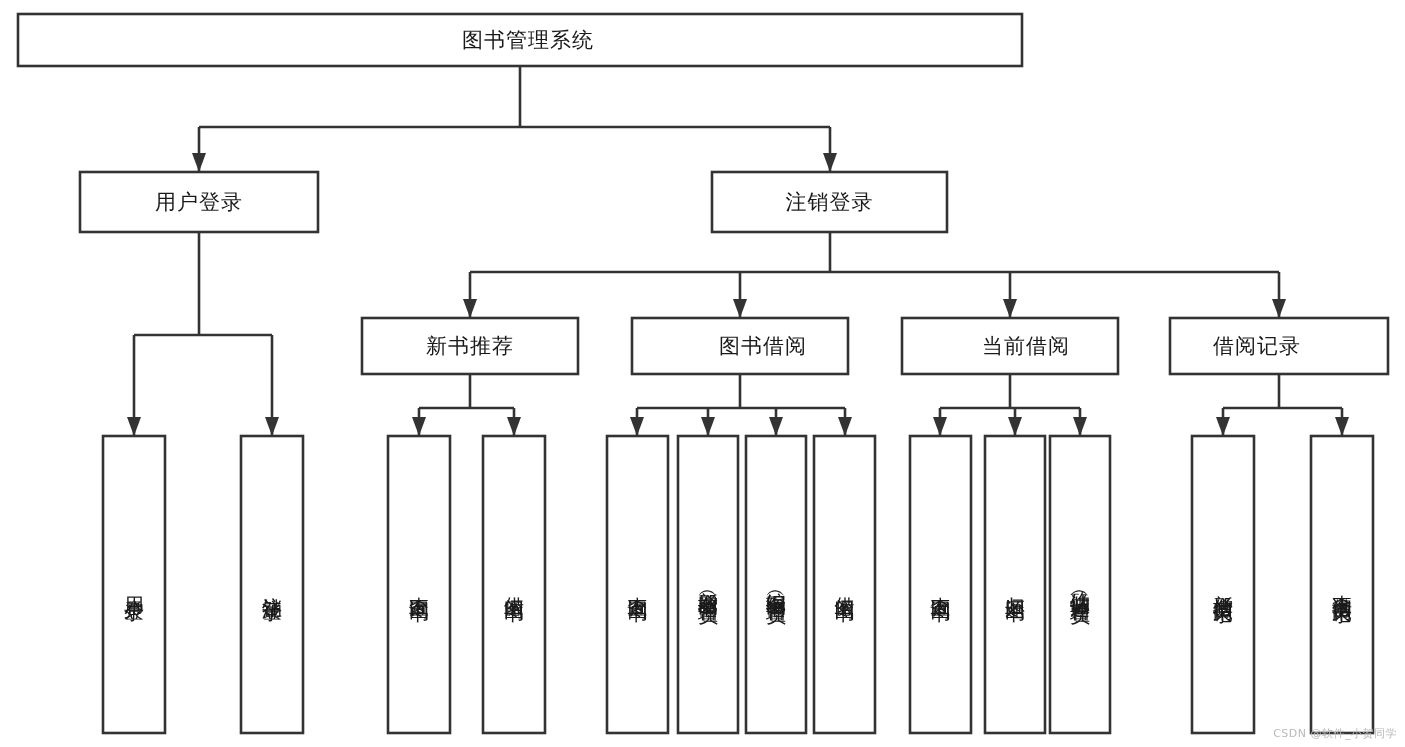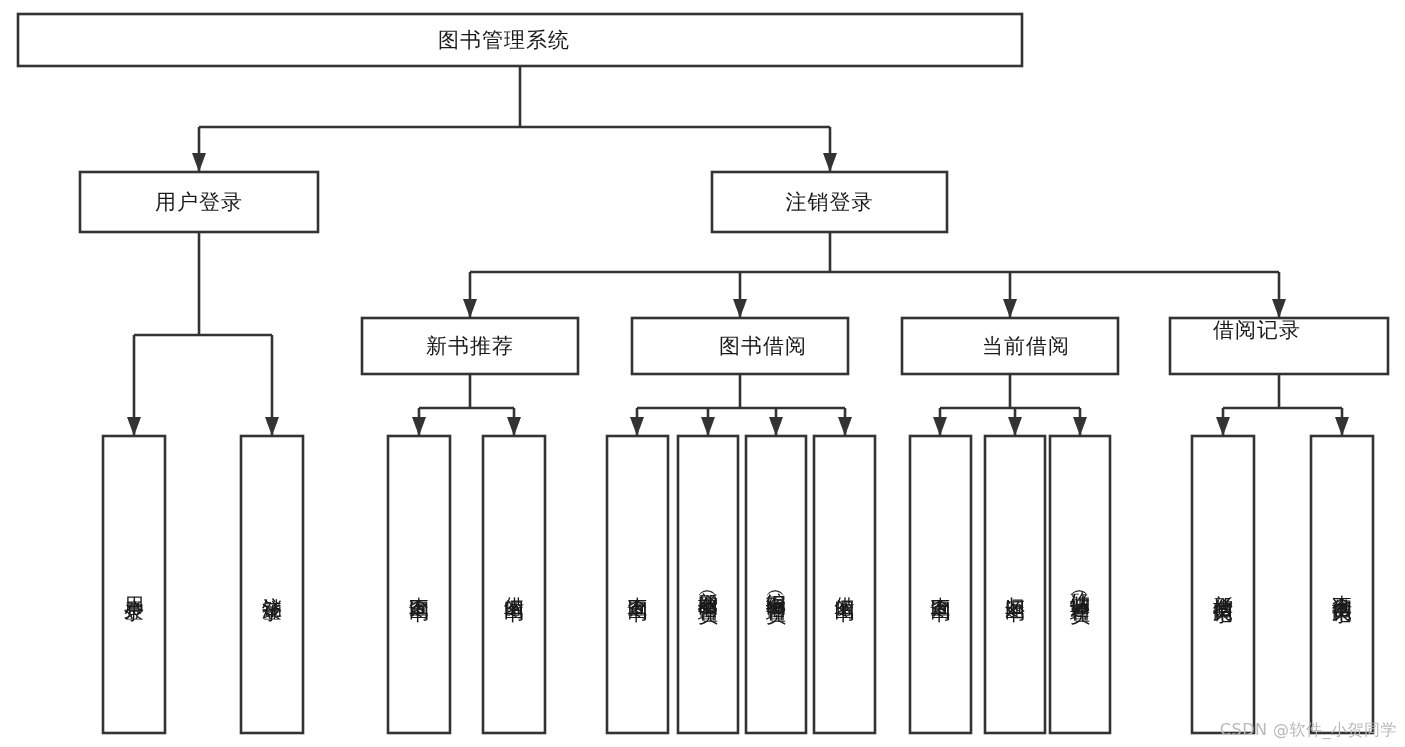--- a/index.html
+++ b/index.html
@@ -171,7 +171,7 @@
       </g>
   </svg>
   <div id="label-layer">
-      <div class="hlabel-wrap" style="left: 2px; top: 14px; width: 1004px; height: 52px;">
+      <div class="hlabel-wrap" style="left: 26px; top: 14px; width: 1004px; height: 52px;">
         <div class="hlabel-text">图书管理系统</div>
       </div>
       <div class="hlabel-wrap" style="left: 80px; top: 172px; width: 238px; height: 60px;">

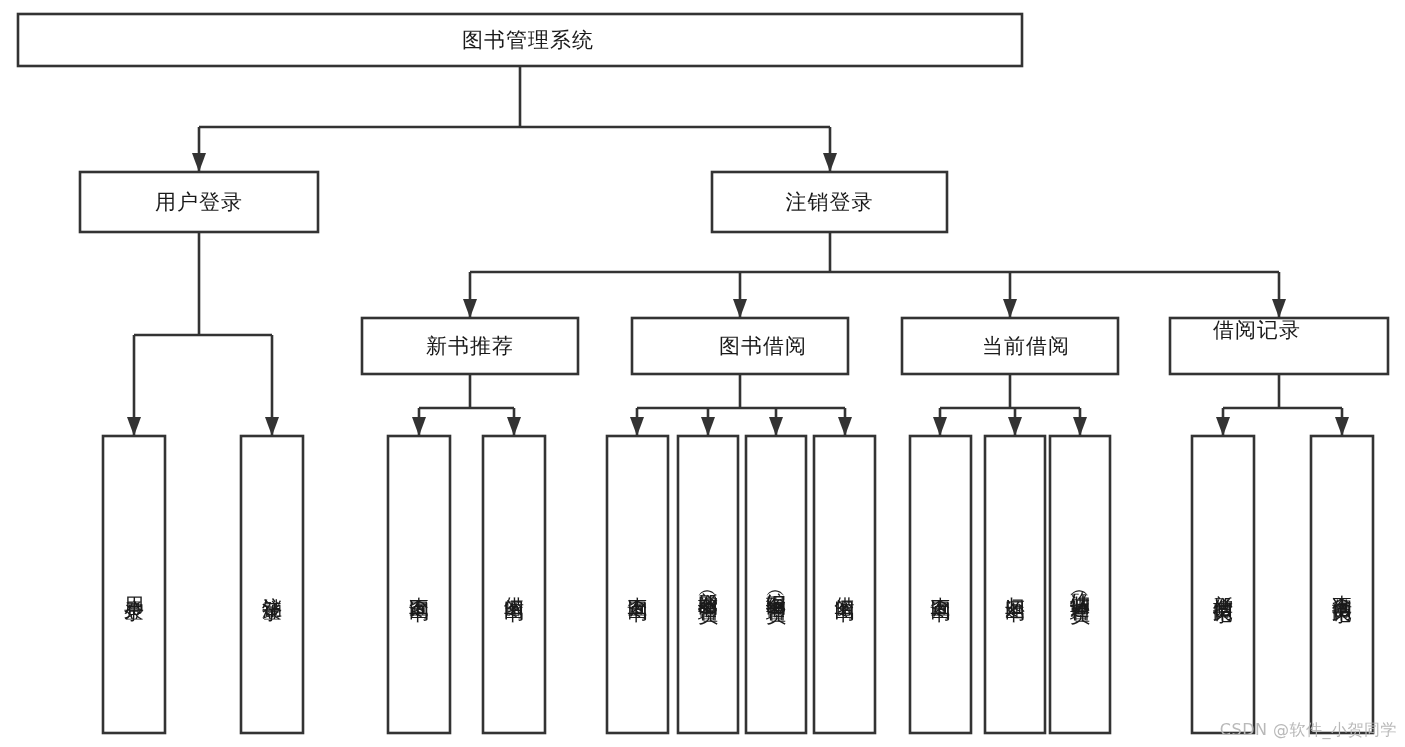--- a/index.html
+++ b/index.html
@@ -189,7 +189,7 @@
       <div class="hlabel-wrap" style="left: 902px; top: 318px; width: 248px; height: 56px;">
         <div class="hlabel-text">当前借阅</div>
       </div>
-      <div class="hlabel-wrap" style="left: 1170px; top: 302px; width: 174px; height: 56px;">
+      <div class="hlabel-wrap" style="left: 1170px; top: 318px; width: 174px; height: 56px;">
         <div class="hlabel-text">借阅记录</div>
       </div>
       <div class="vlabel-wrap" style="left: 103px; top: 436px; width: 62px; height: 297px;">

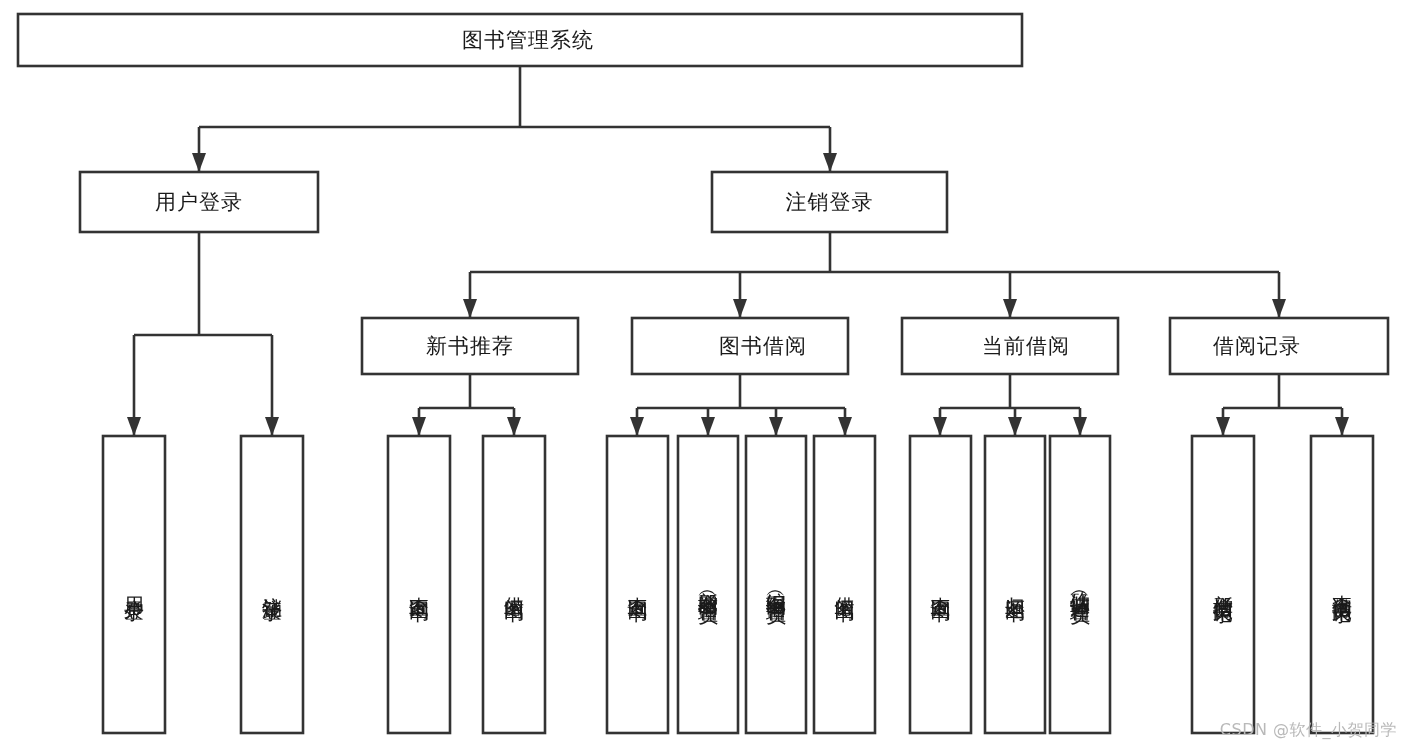--- a/index.html
+++ b/index.html
@@ -48,7 +48,7 @@
     right: 8px;
     bottom: 6px;
     font-family: "DejaVu Sans", "Liberation Sans", sans-serif;
-    font-size: 16px;
+    font-size: 11px;
     color: #b9b9b9;
     letter-spacing: 0.5px;
     white-space: nowrap;

